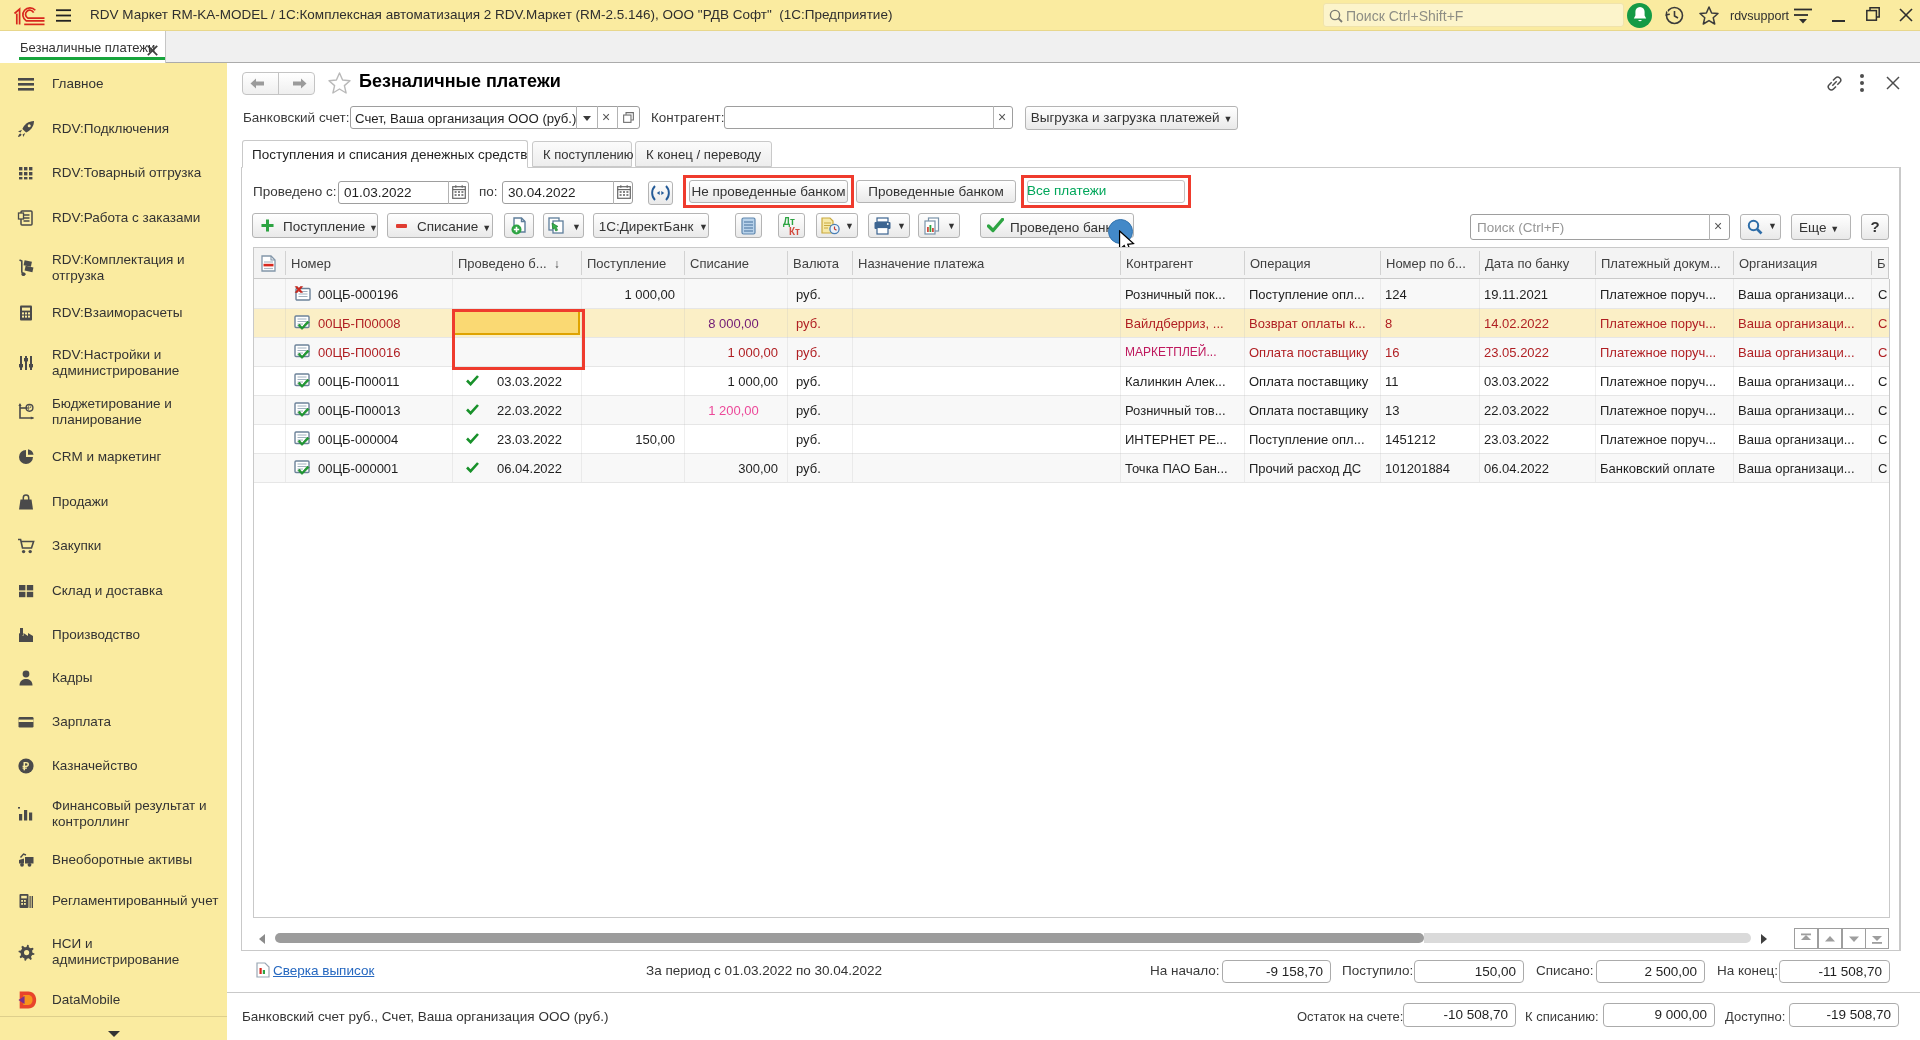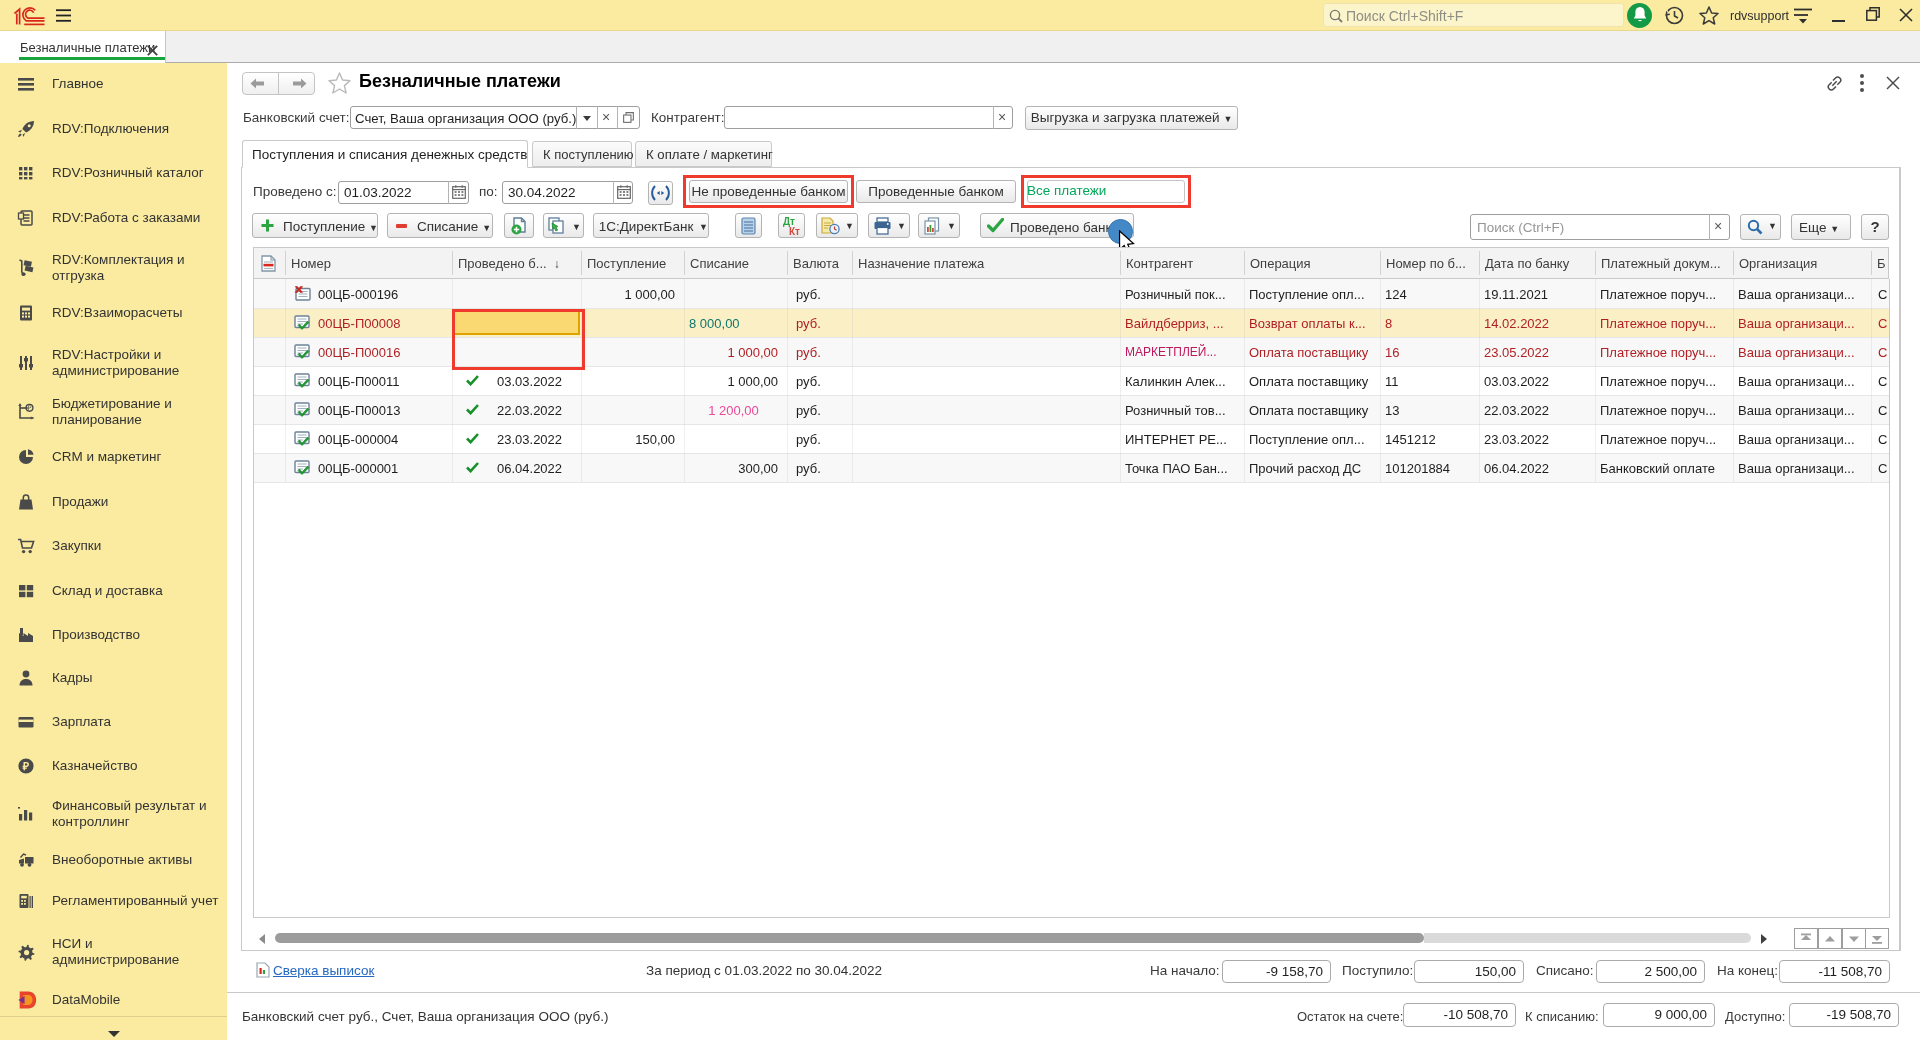--- a/index.html
+++ b/index.html
@@ -46,6 +46,7 @@
         <line x1="0" y1="11.8" x2="15" y2="11.8"></line>
       </g>
   </svg>
+  <div class="title">RDV Маркет RM-KA-MODEL / 1С:Комплексная автоматизация 2 RDV.Маркет (RM-2.5.146), ООО "РДВ Софт"&nbsp; (1С:Предприятие)</div>
   <div id="searchbox">
     <svg class="abs" style="left:4px;top:4px" width="16" height="16" viewBox="0 0 16 16">
         <circle cx="7" cy="7" r="4.6" fill="none" stroke="#7A7A72" stroke-width="1.4"></circle>

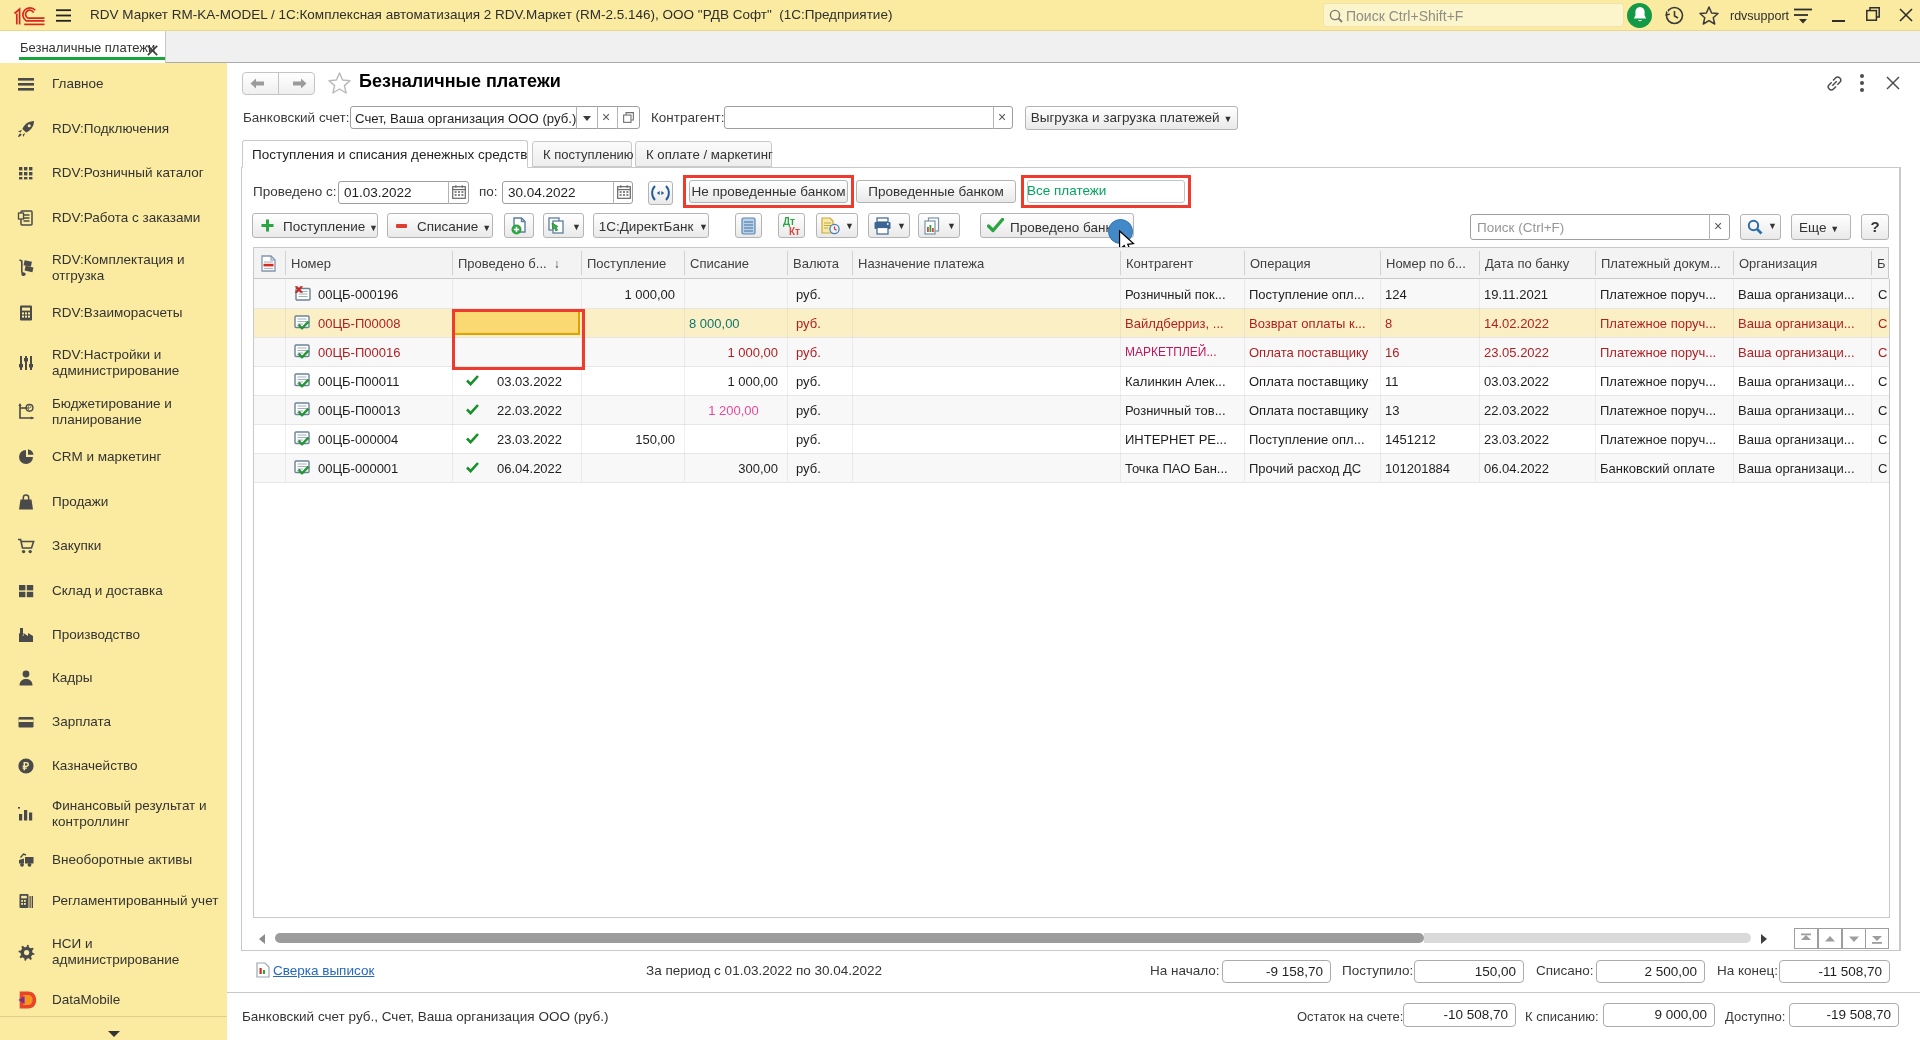--- a/index.html
+++ b/index.html
@@ -386,7 +386,7 @@
 <div class="abs" style="left:532px;top:141px;width:100px;height:26px;background:linear-gradient(#FBFBFB,#EDEDED);border:1px solid #C9C9C9;border-radius:3px 3px 0 0"></div>
 <div class="abs" style="left:543px;top:147px;font-size:13px;color:#333;white-space:nowrap">К поступлению</div>
 <div class="abs" style="left:635px;top:141px;width:137px;height:26px;background:linear-gradient(#FBFBFB,#EDEDED);border:1px solid #C9C9C9;border-radius:3px 3px 0 0"></div>
-<div class="abs" style="left:646px;top:147px;font-size:13.2px;color:#333;white-space:nowrap">К оплате / маркетинг</div>
+<div class="abs" style="left:646px;top:147px;font-size:13.2px;color:#333;white-space:nowrap">К конец / переводу</div>
 <div class="abs" style="left:242px;top:140px;width:286px;height:28px;background:#fff;border:1px solid #C9C9C9;border-bottom:1px solid #fff;border-radius:3px 3px 0 0"></div>
 <div class="abs" style="left:252px;top:147px;font-size:13.5px;color:#1F1F1F;white-space:nowrap">Поступления и списания денежных средств</div>
 <div class="lbl" style="left:253px;top:184px">Проведено с:</div>

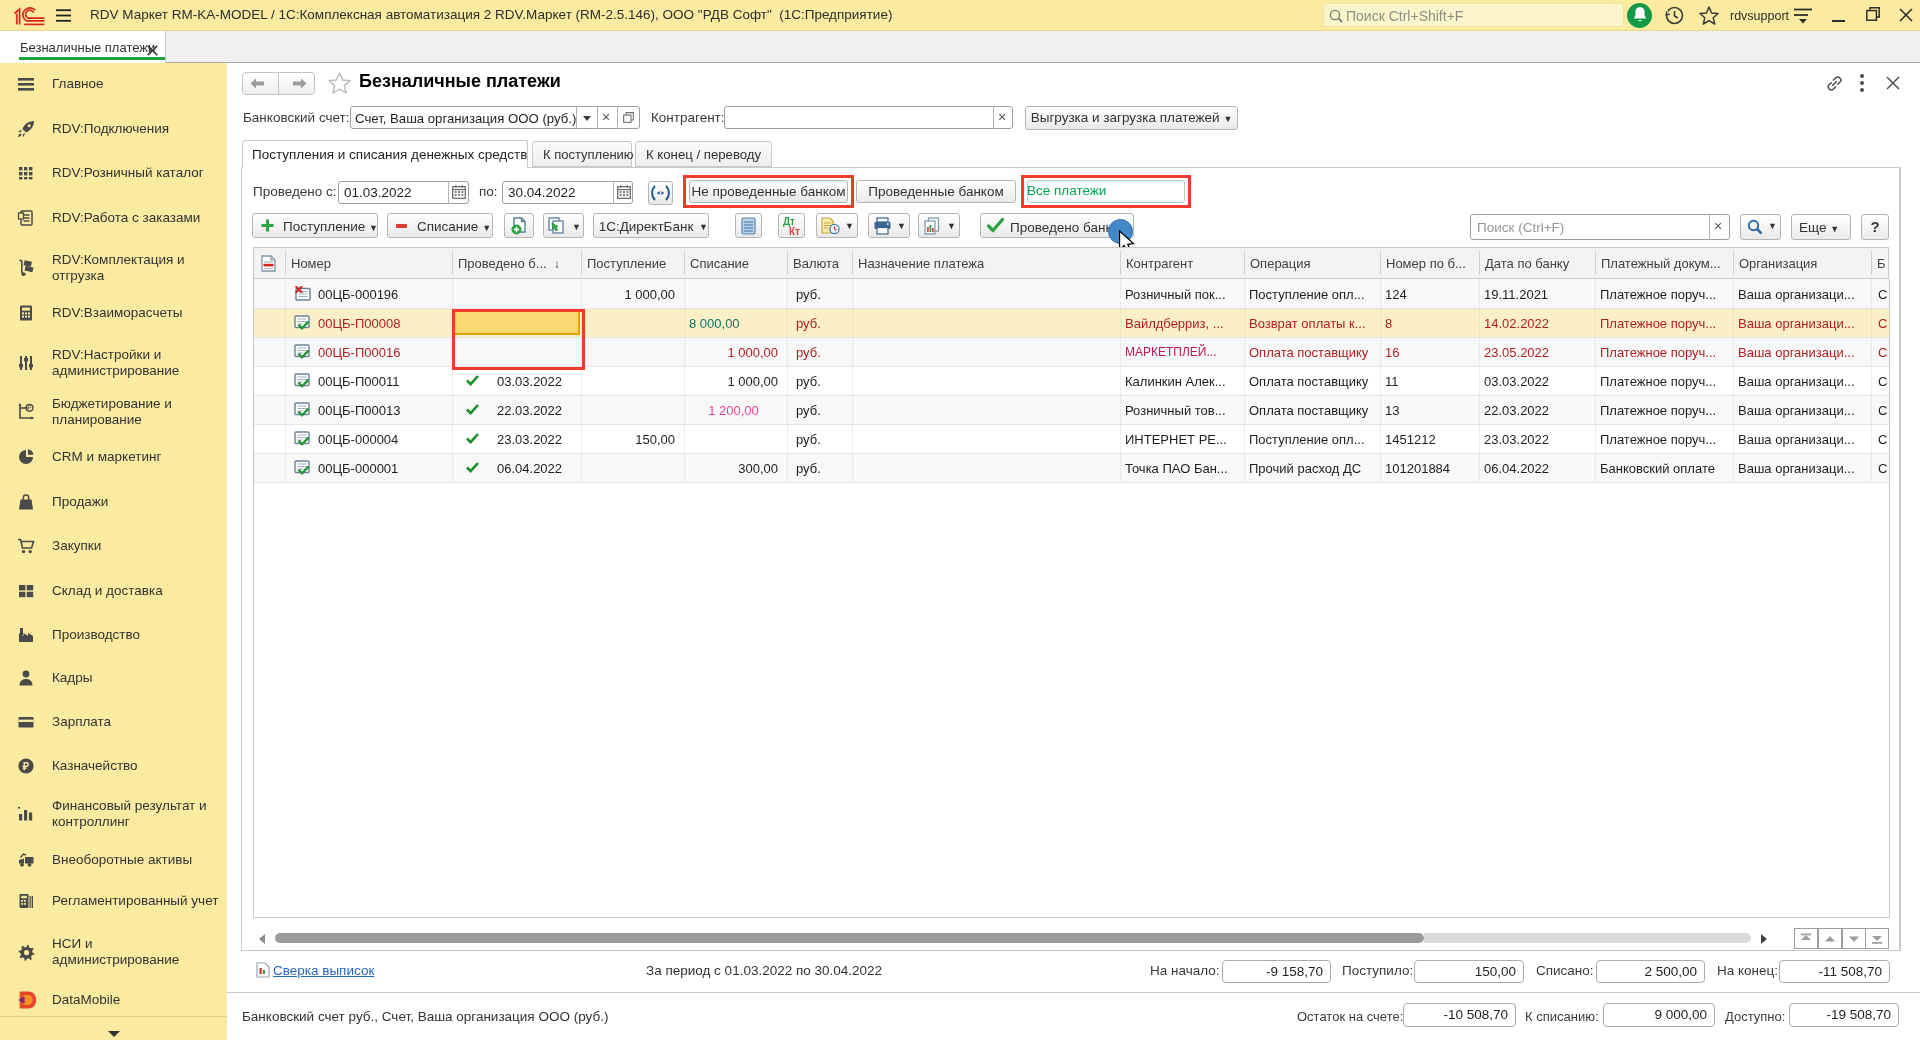--- a/index.html
+++ b/index.html
@@ -139,7 +139,7 @@
             <rect x="12" y="13" width="3.4" height="2.4"></rect>
           </g>
         </svg></div>
-      <div class="tx">RDV:Розничный каталог</div>
+      <div class="tx">RDV:Товарный отгрузка</div>
     </div>
 <div class="sbitem" style="top:147px">
       <div style="position:absolute;left:17px;top:-1px;width:18px;height:18px"><svg width="18" height="18" viewBox="0 0 18 18">

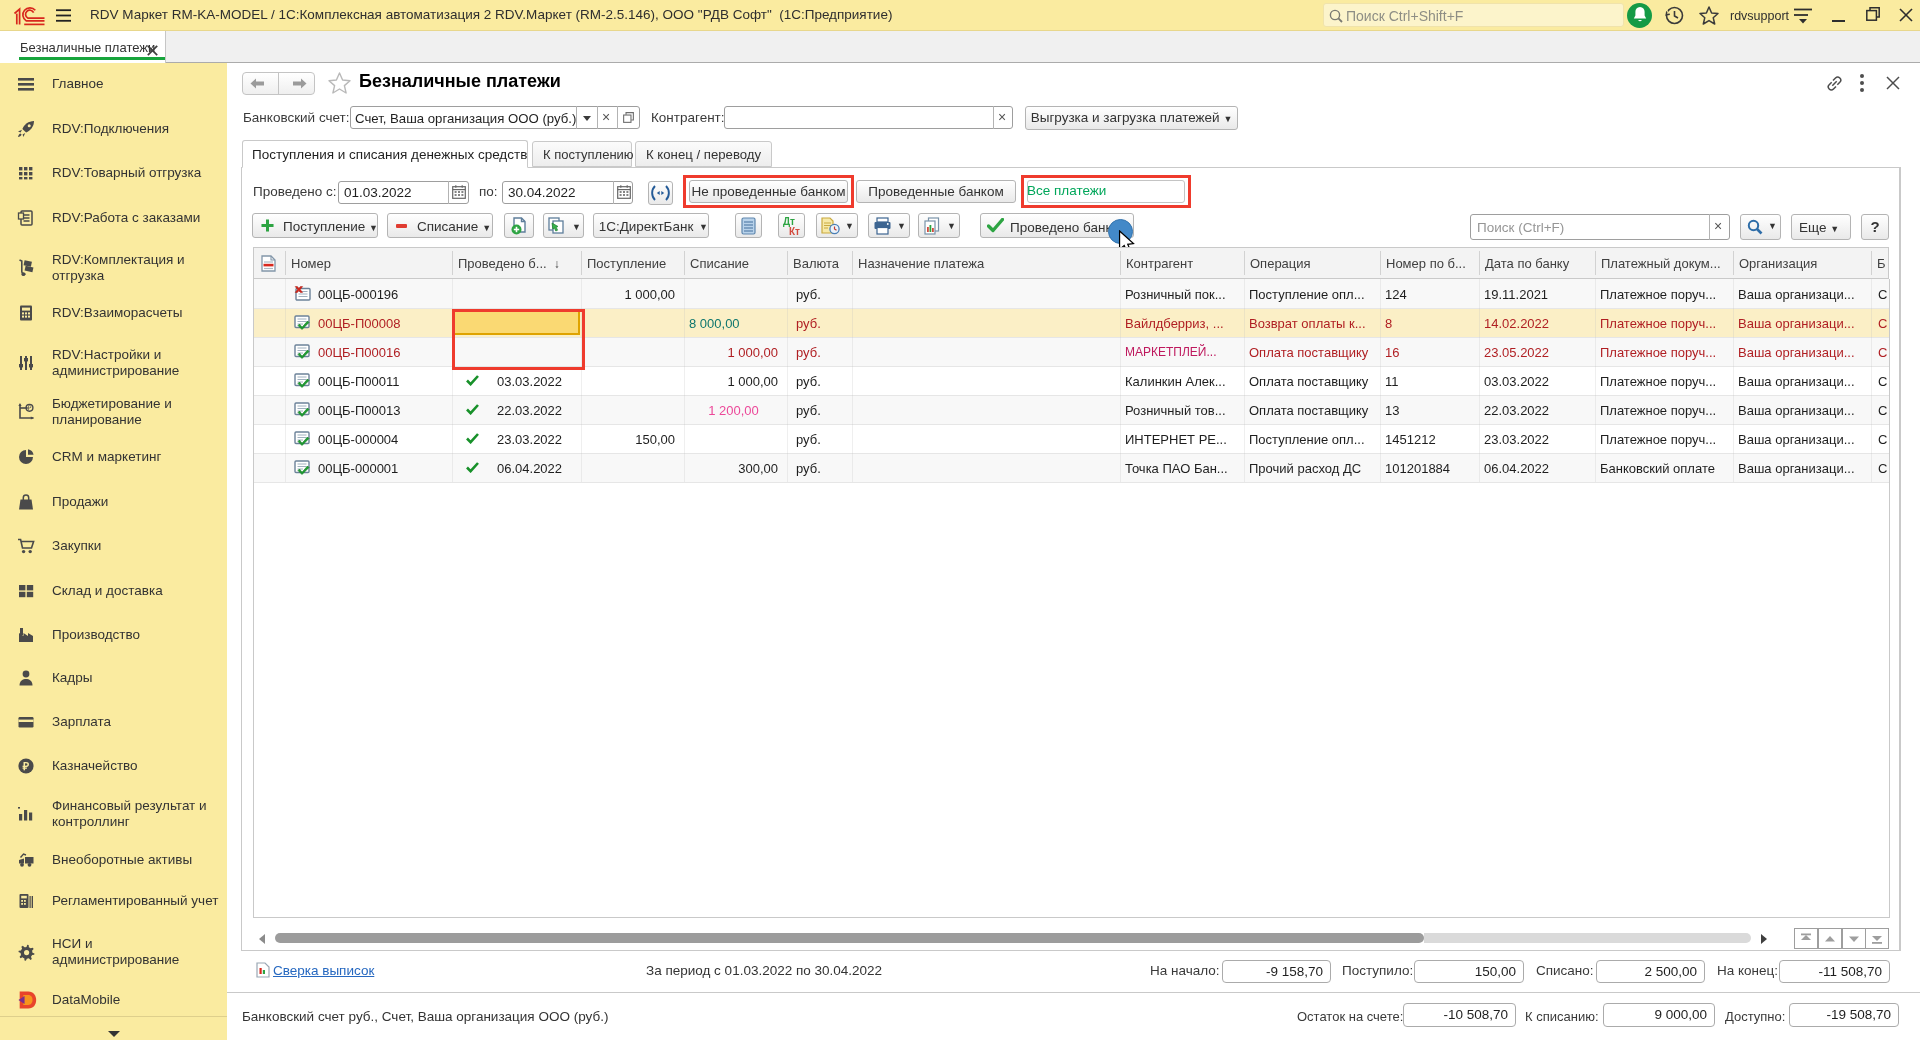--- a/index.html
+++ b/index.html
@@ -636,7 +636,7 @@
     <path d="M6.5 10.5 L9 13.8 L14.5 7.5 L16 9 L9 16 L5 12 Z" fill="#1F9E32" stroke="#0E7A1E" stroke-width="0.6" transform="translate(-1,-1.5)"></path>
   </svg>
 <div class="abs" style="left:318px;top:316px;font-size:13px;color:#B01F23">00ЦБ-П00008</div>
-<div class="abs" style="left:689px;top:316px;width:89px;text-align:left;font-size:13px;color:#0f766e">8 000,00</div>
+<div class="abs" style="left:689px;top:316px;width:89px;text-align:center;font-size:13px;color:#701a75">8 000,00</div>
 <div class="abs" style="left:796px;top:316px;font-size:13px;color:#B01F23">руб.</div>
 <div class="abs" style="left:1125px;top:316px;font-size:13px;color:#B01F23">Вайлдберриз, ...</div>
 <div class="abs" style="left:1249px;top:316px;font-size:13px;color:#B01F23">Возврат оплаты к...</div>

